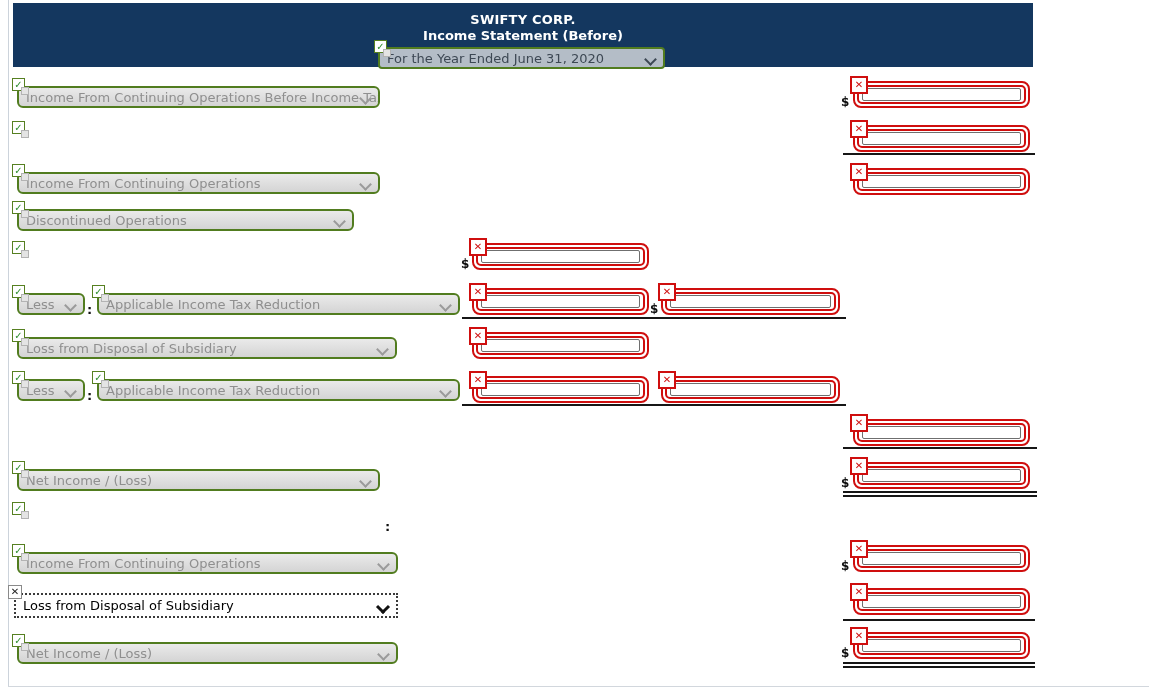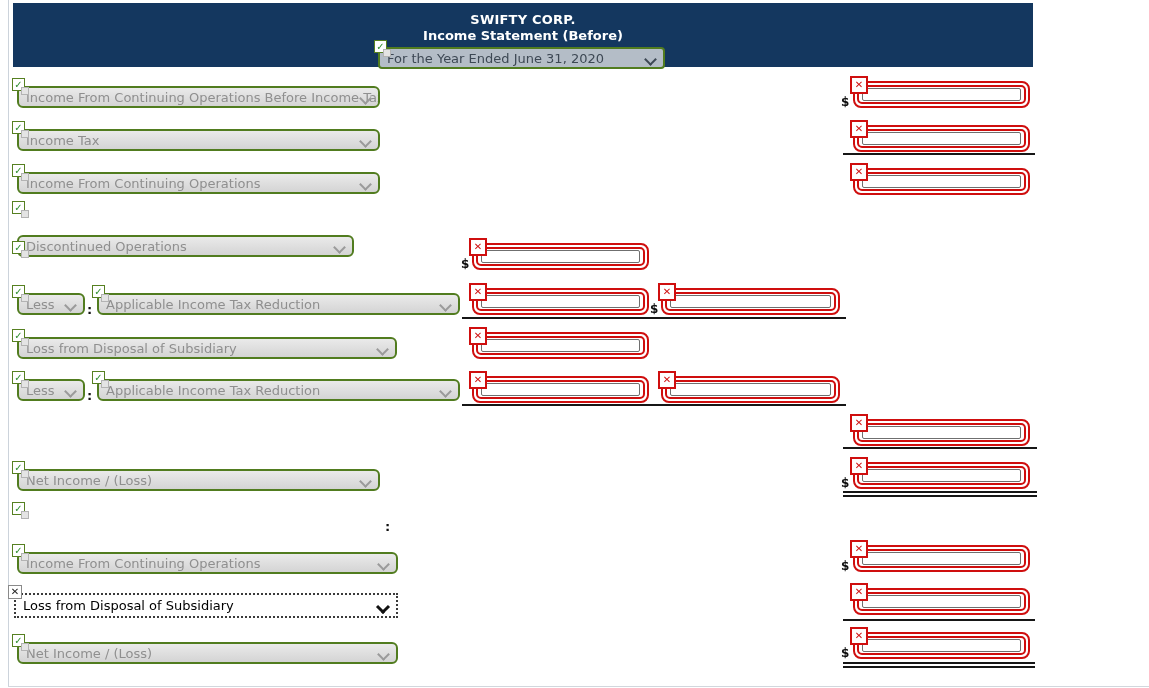--- a/index.html
+++ b/index.html
@@ -87,10 +87,6 @@
     </div>
 
   <div class="cb" style="left:12px;top:121px;"><i>✓</i><span class="fold"></span></div>
-  <div class="dd" style="left:17px;top:129px;width:363px;">
-    <span>Income Tax</span>
-      <span class="chev"></span>
-  </div>
   <div class="xb" style="left:850px;top:120px;"><span>✕</span></div>
   <div class="rin" style="left:853px;top:125px;">
       <div class="in2">

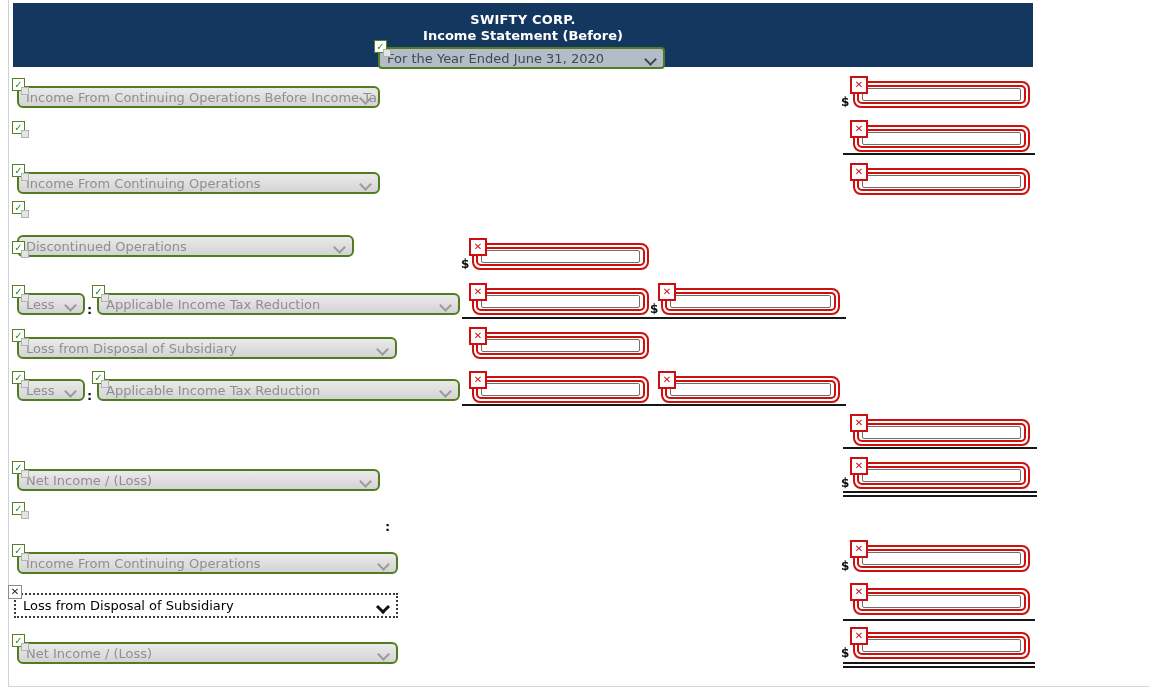--- a/index.html
+++ b/index.html
@@ -107,7 +107,7 @@
     </div>
 
   <div class="cb" style="left:12px;top:201px;"><i>✓</i><span class="fold"></span></div>
-  <div class="dd" style="left:17px;top:209px;width:337px;margin-top:26px;">
+  <div class="dd" style="left:17px;top:209px;width:337px;">
     <span>Discontinued Operations</span>
       <span class="chev"></span>
   </div>

